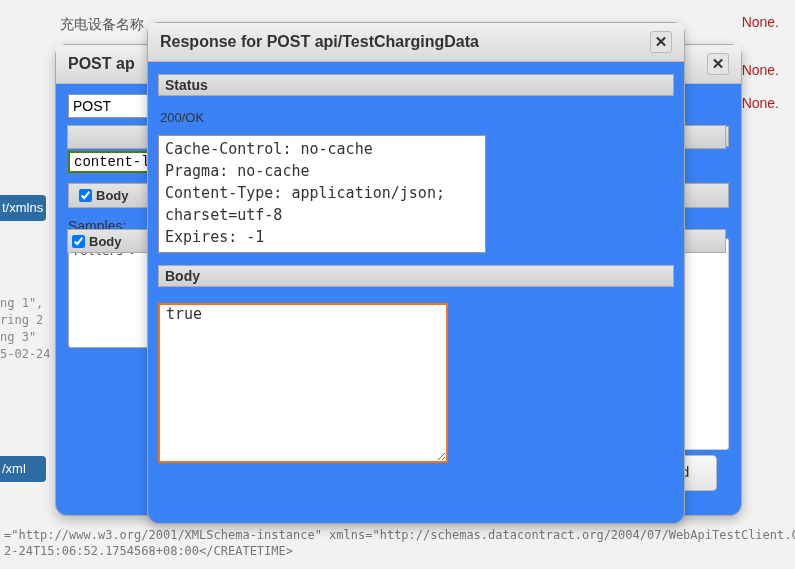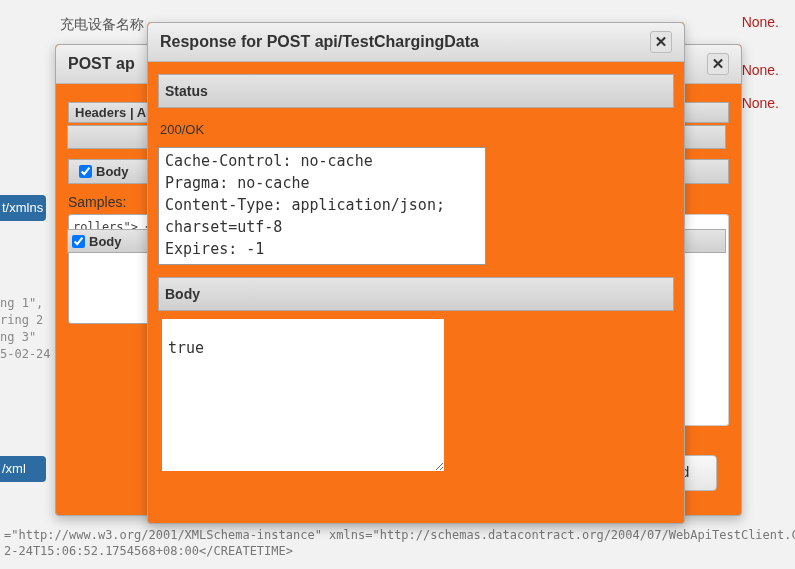--- a/index.html
+++ b/index.html
@@ -70,9 +70,9 @@
   
   .dialog {
     position: absolute;
-    background: #f97316;
+    background: #3b82f6;
     border: 1px solid #aaa;
-    border-radius: 4px;
+    border-radius: 12px;
     box-shadow: 0 4px 12px rgba(0,0,0,.25);
   }
   .dialog .titlebar {

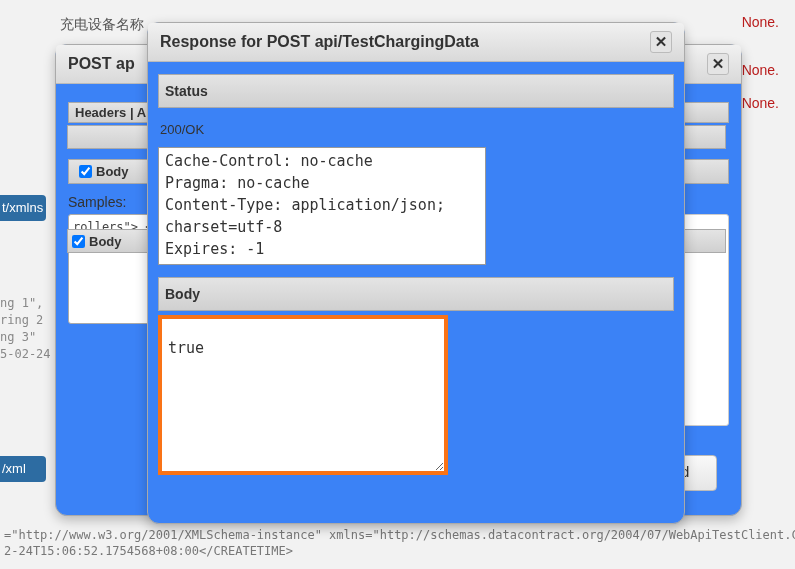--- a/index.html
+++ b/index.html
@@ -219,7 +219,7 @@
   .front-section-bar {
     background: linear-gradient(#e4e4e4,#d0d0d0);
     border: 1px solid #aaa;
-    padding: 8px 6px;
+    padding: 2px 6px;
     font-weight: bold;
     font-size: 14px;
     margin-top: 4px;

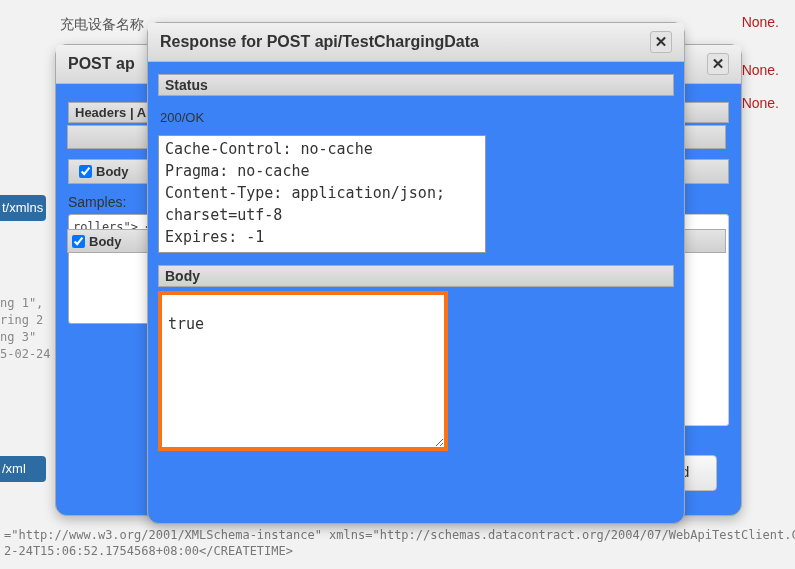--- a/index.html
+++ b/index.html
@@ -302,6 +302,7 @@
     </span>
   </div>
   <div class="body">
+    <input class="method-select" value="POST" style="">
 
     <div class="section-bar">Headers | A</div>
     <div class="long-bar" style="left:11px;top:80px;right:15px;"></div>

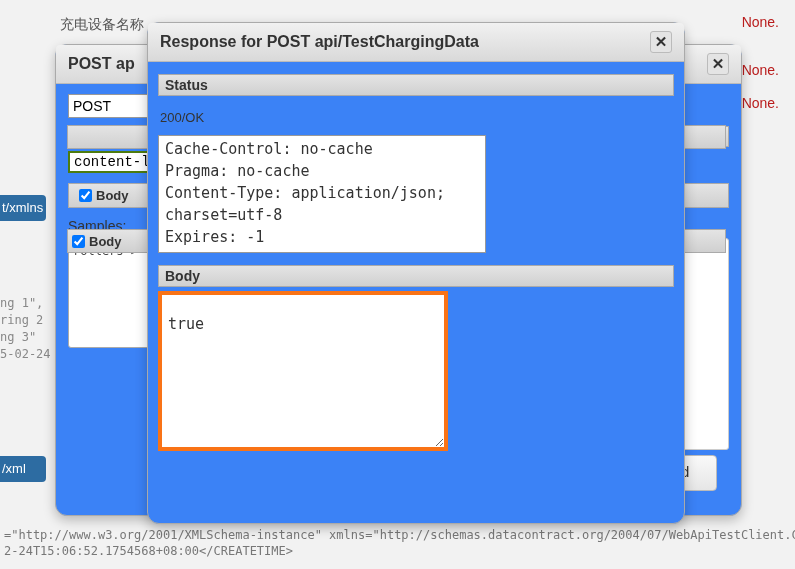--- a/index.html
+++ b/index.html
@@ -245,11 +245,11 @@
   .body-box {
     width: 290px;
     height: 160px;
-    border: 4px solid #f97316;
+    border: 2px solid #f97316;
     font-family: Consolas, monospace;
     font-size: 15px;
-    padding: 20px 6px;
-    margin-top: 4px;
+    padding: 0 6px;
+    margin-top: 16px;
     background: #fff;
     box-sizing: border-box;
     resize: both;

